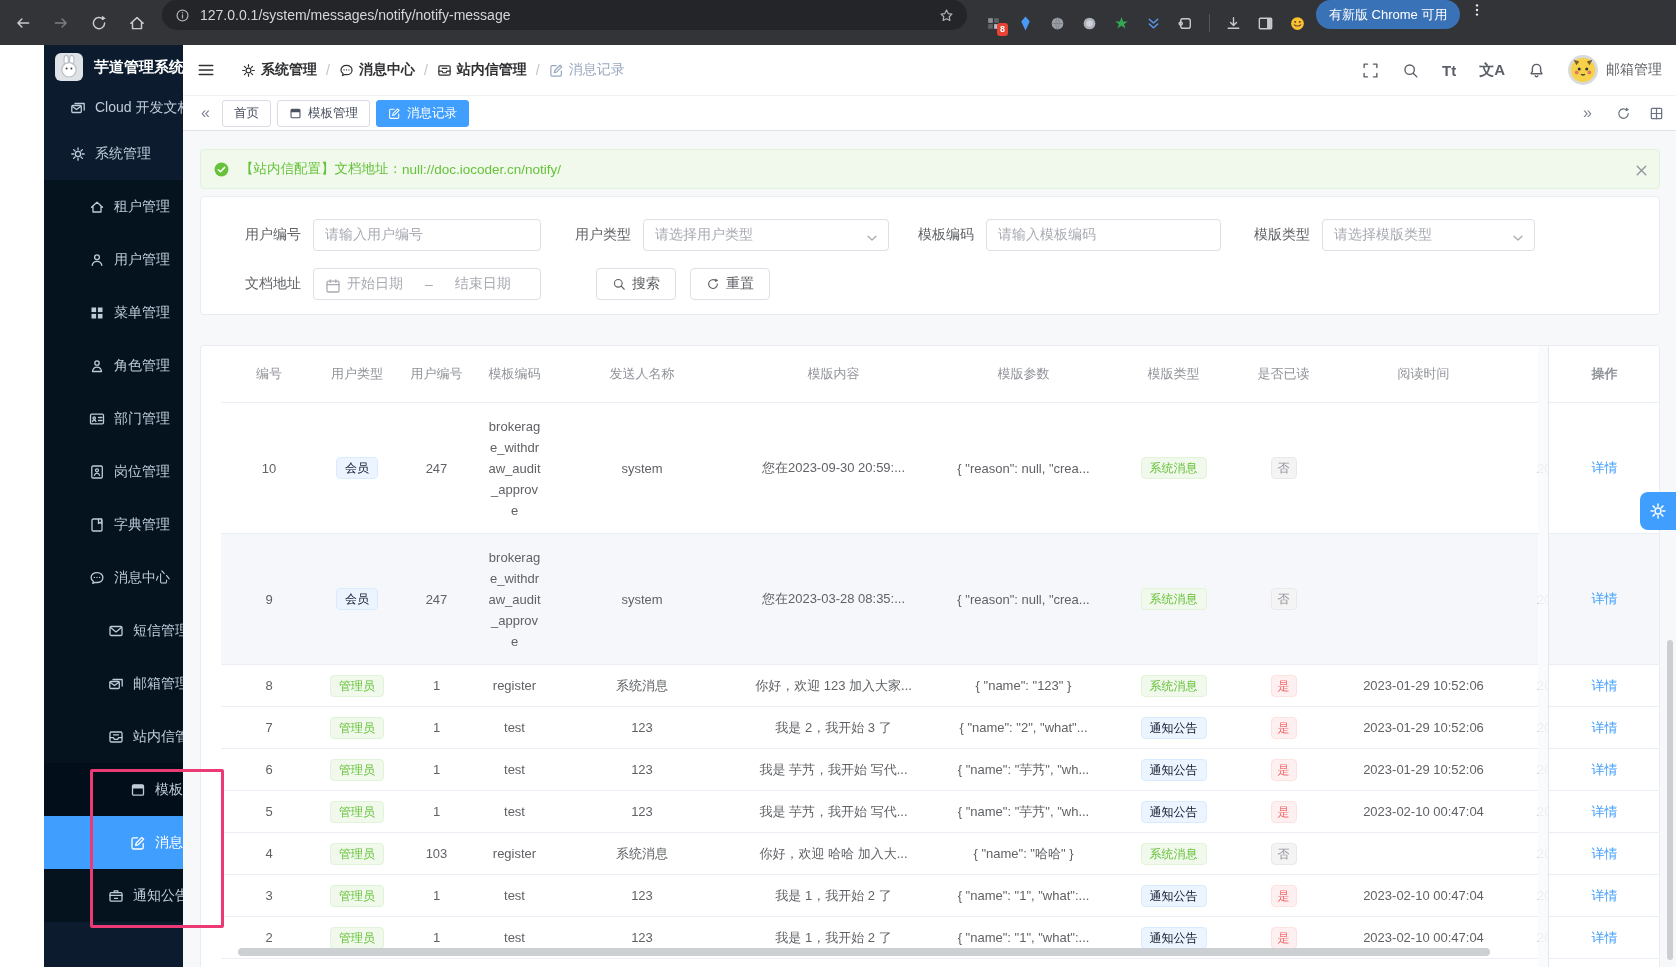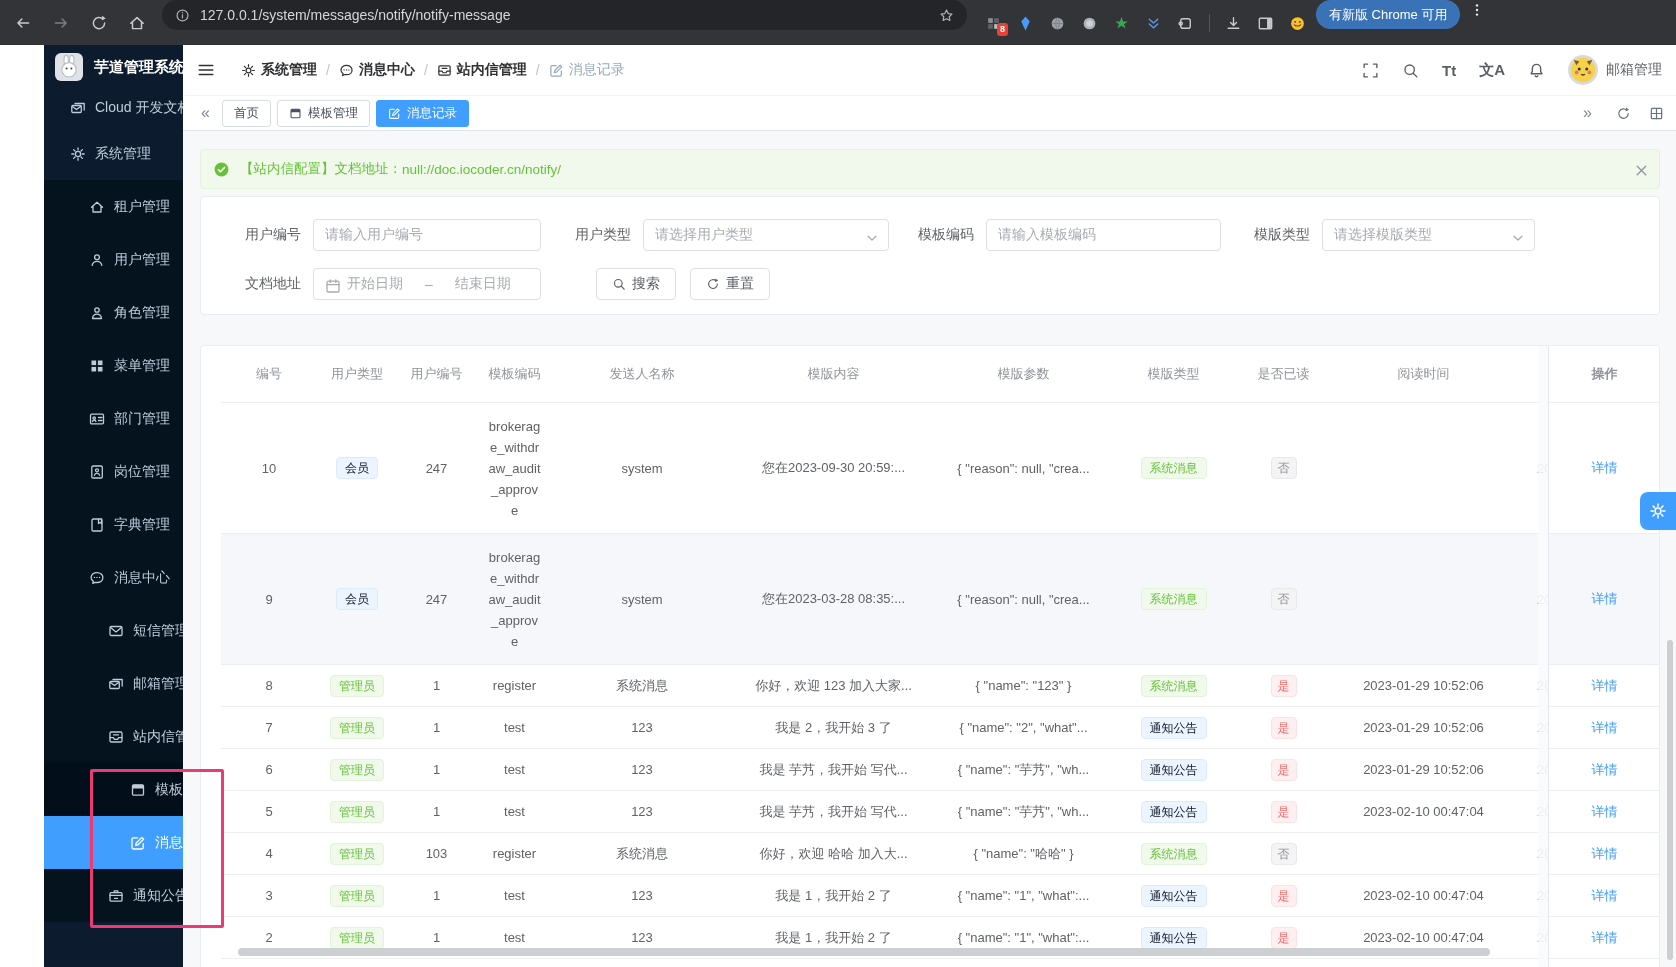--- a/index.html
+++ b/index.html
@@ -243,19 +243,19 @@
         </div>
         <div class="mi d1">
           <svg class="ic" viewBox="0 0 16 16">
-            <circle cx="8" cy="5" r="2.2" class="s"></circle>
-            <path class="s" d="M3.5 13.5c.4-3 2-4.3 4.5-4.3s4.1 1.3 4.5 4.3z"></path>
-          </svg>
-          <span class="lbl">角色管理</span>
-        </div>
-        <div class="mi d1">
-          <svg class="ic" viewBox="0 0 16 16">
             <rect x="2.5" y="2.5" width="4.6" height="4.6" fill="currentColor"></rect>
             <rect x="8.9" y="2.5" width="4.6" height="4.6" fill="currentColor"></rect>
             <rect x="2.5" y="8.9" width="4.6" height="4.6" fill="currentColor"></rect>
             <rect x="8.9" y="8.9" width="4.6" height="4.6" fill="currentColor"></rect>
           </svg>
           <span class="lbl">菜单管理</span>
+        </div>
+        <div class="mi d1">
+          <svg class="ic" viewBox="0 0 16 16">
+            <circle cx="8" cy="5" r="2.2" class="s"></circle>
+            <path class="s" d="M3.5 13.5c.4-3 2-4.3 4.5-4.3s4.1 1.3 4.5 4.3z"></path>
+          </svg>
+          <span class="lbl">角色管理</span>
         </div>
         <div class="mi d1">
           <svg class="ic" viewBox="0 0 16 16">

